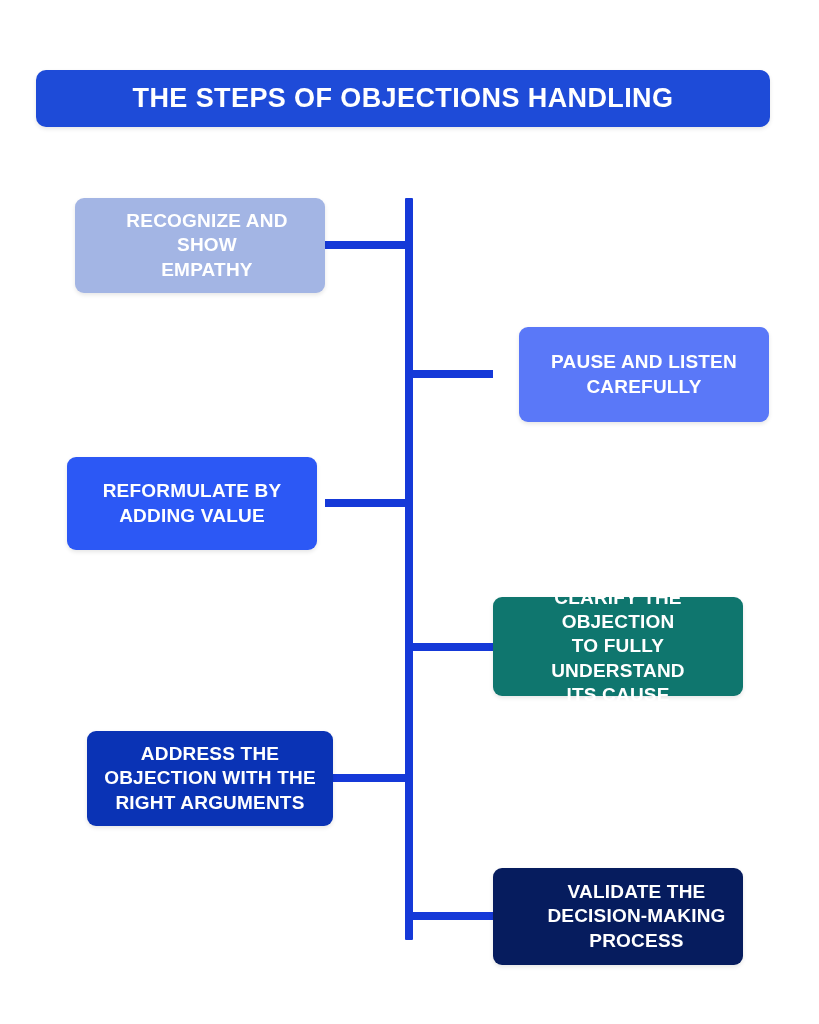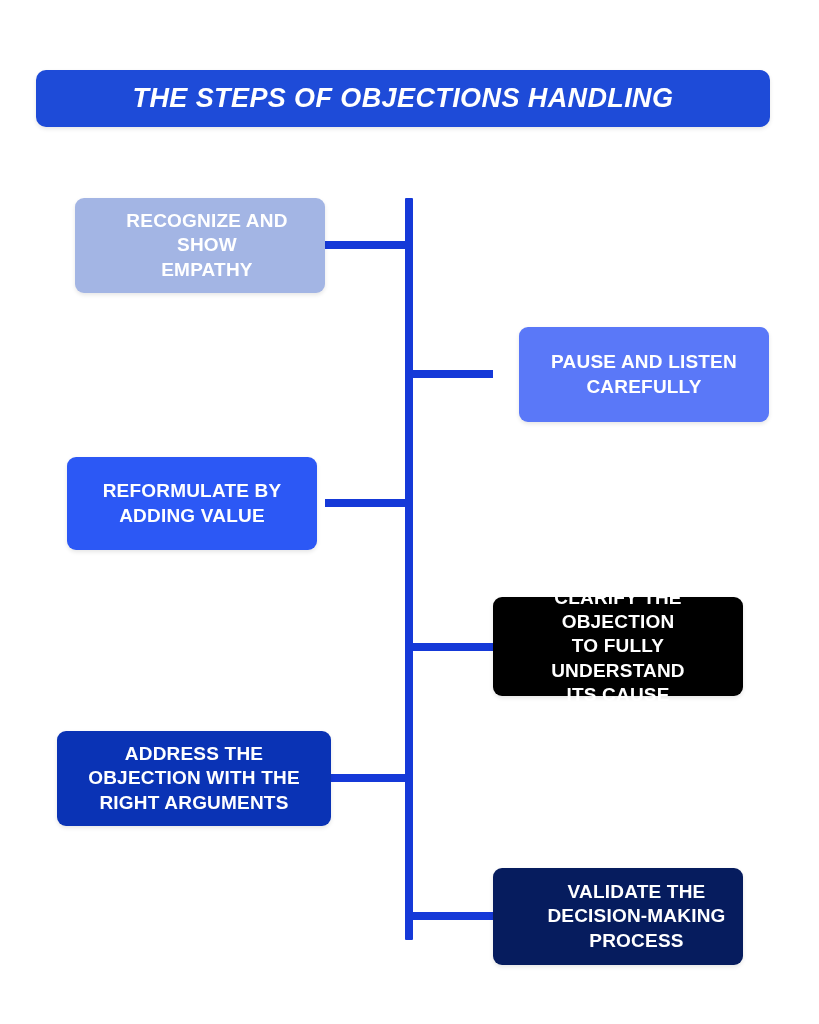--- a/index.html
+++ b/index.html
@@ -32,7 +32,6 @@
     align-items: center;
     justify-content: center;
     box-shadow: 0 2px 4px rgba(0,0,0,0.10);
-    font-style: italic;
   }
   .title-text {
     color: #ffffff;

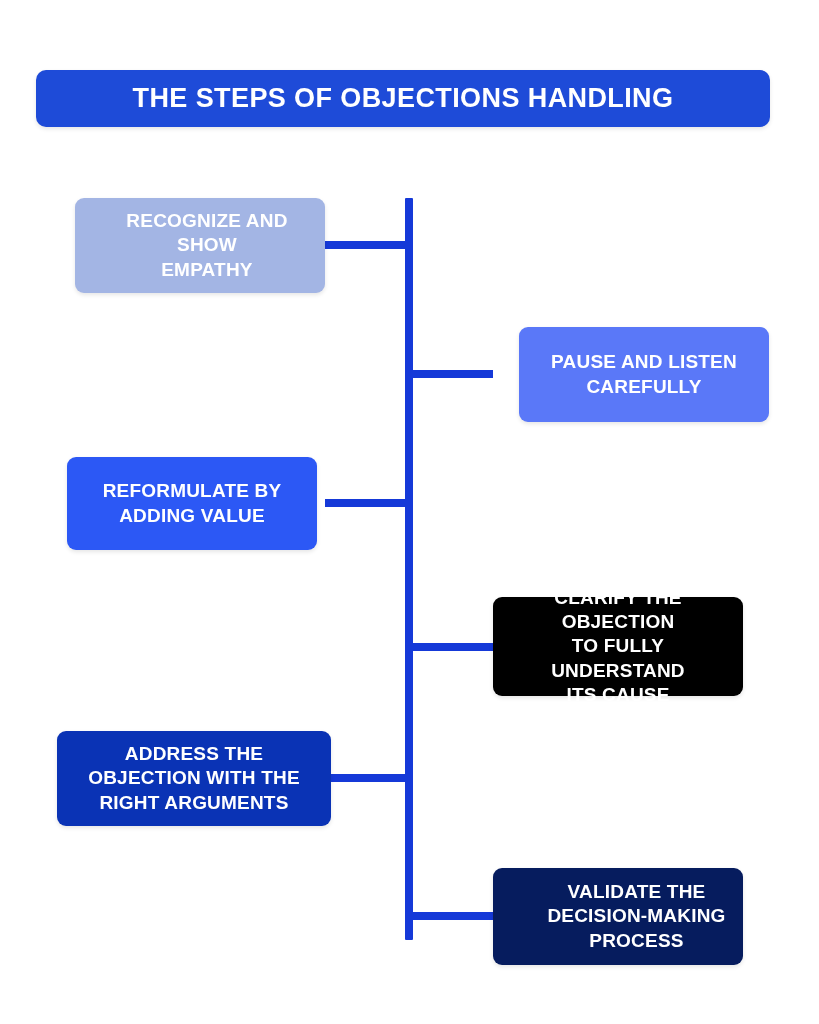--- a/index.html
+++ b/index.html
@@ -131,7 +131,7 @@
 ADDING VALUE</div>
   </div>
 
-  <div class="step-box box-4" style="background: #000000;">
+  <div class="step-box box-4" style="background: #0f766e;">
     <div class="step-label">CLARIFY THE OBJECTION
 TO FULLY UNDERSTAND
 ITS CAUSE</div>

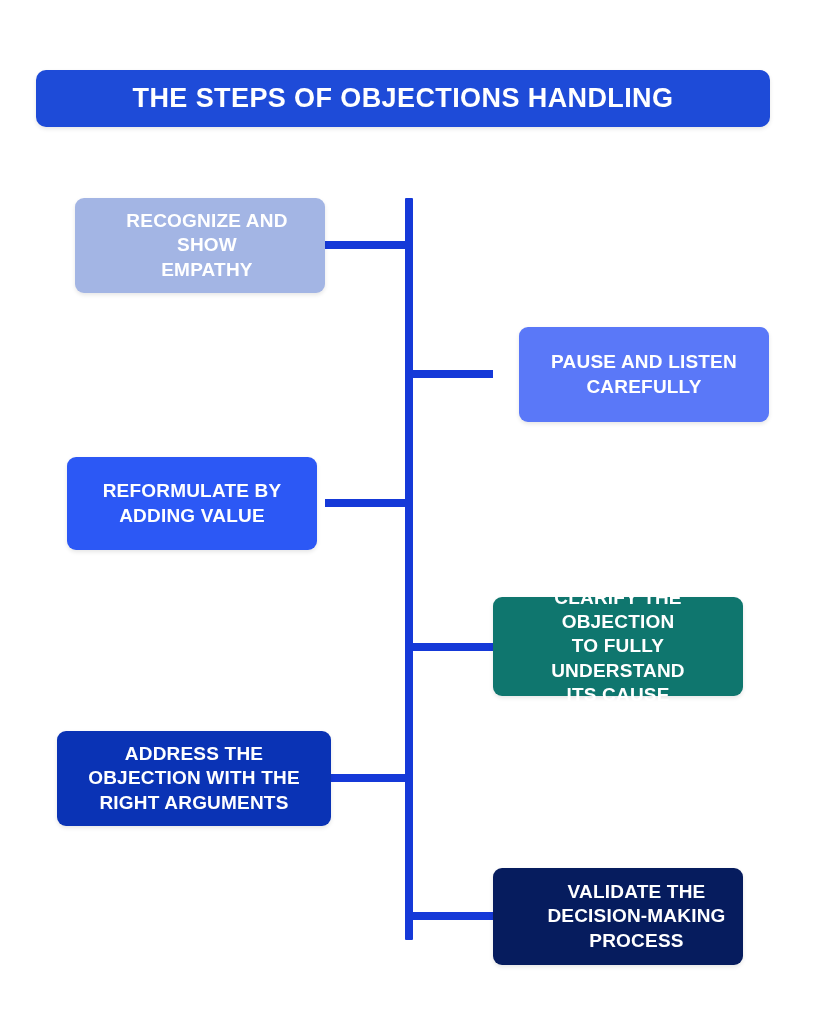--- a/index.html
+++ b/index.html
@@ -87,7 +87,7 @@
   .box-2 { left: 519px; top: 327px; width: 250px; height: 95px; }
   .box-3 { left: 67px;  top: 457px; width: 250px; height: 93px; }
   .box-4 { left: 493px; top: 597px; width: 250px; height: 99px; }
-  .box-5 { left: 57px;  top: 731px; width: 274px; height: 95px; }
+  .box-5 { left: 87px;  top: 731px; width: 246px; height: 95px; }
   .box-6 { left: 493px; top: 868px; width: 250px; height: 97px; padding-left: 47px; }
 
   

